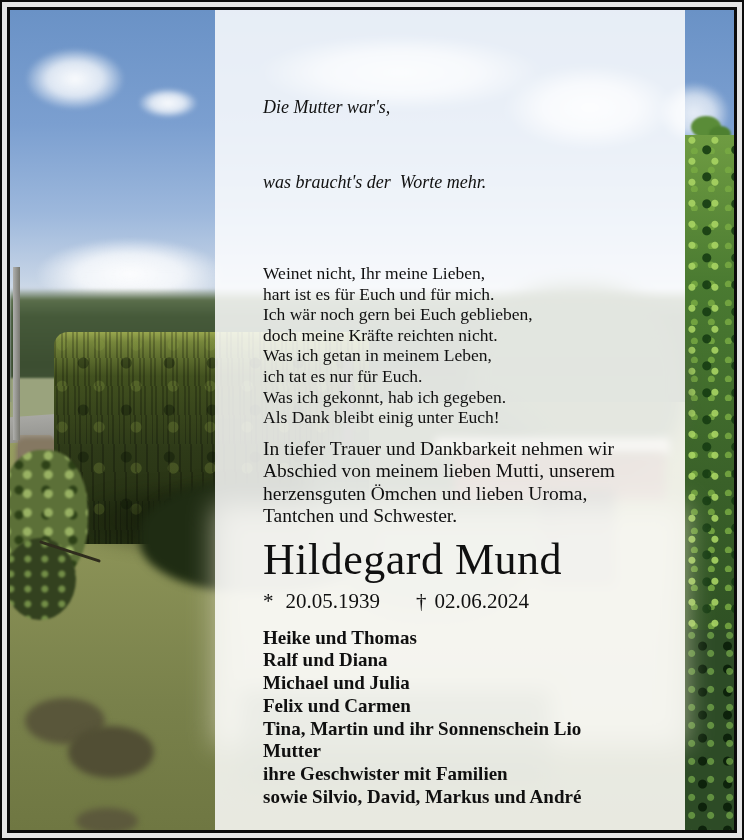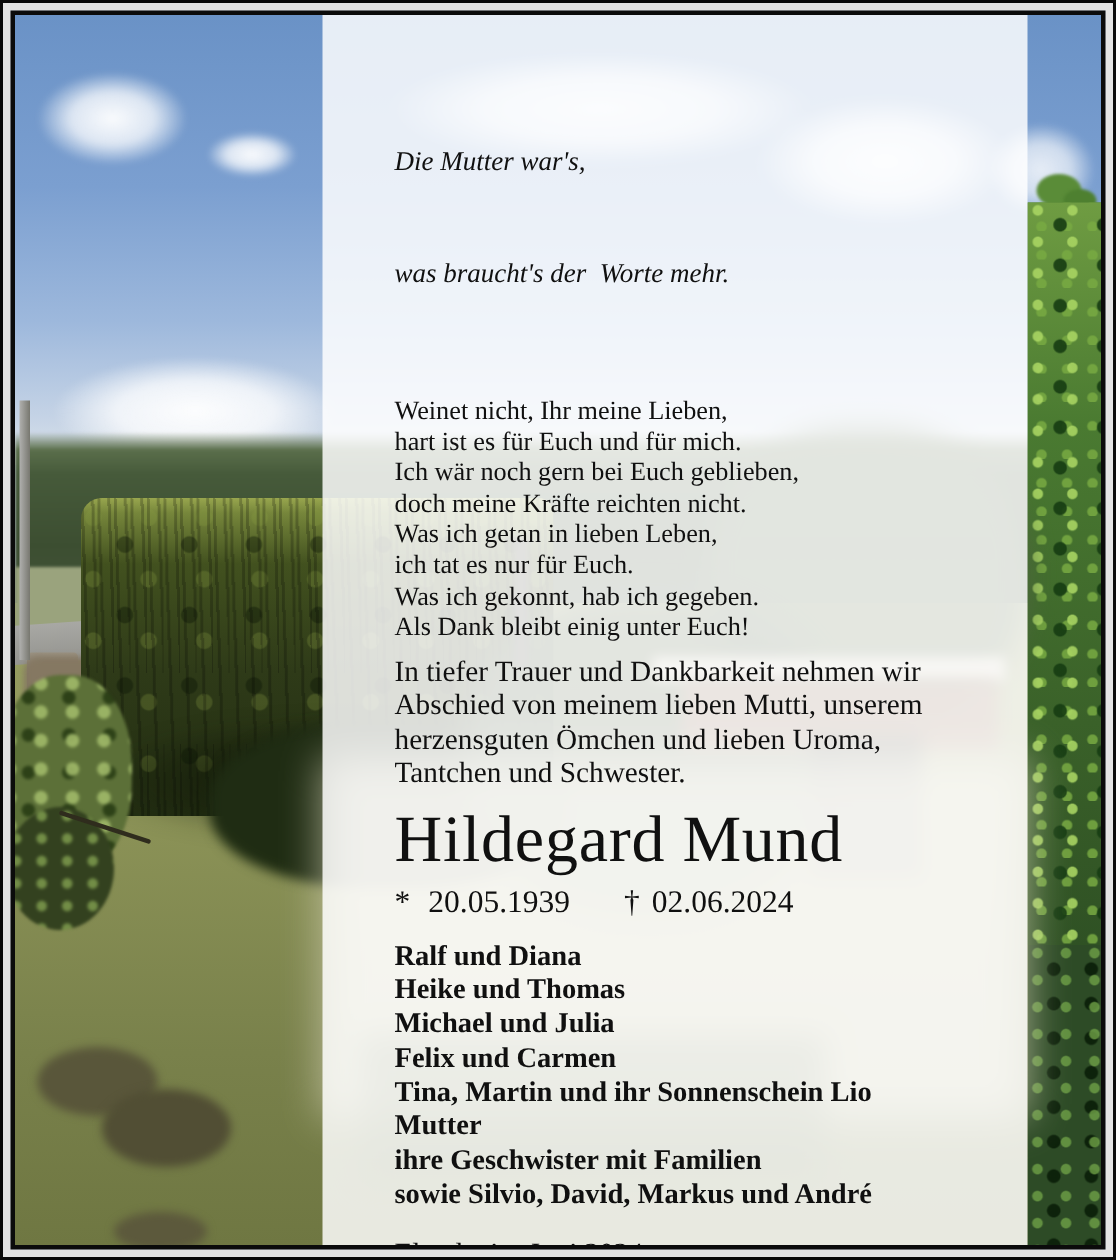--- a/index.html
+++ b/index.html
@@ -170,7 +170,7 @@
           <div>hart ist es für Euch und für mich.</div>
           <div>Ich wär noch gern bei Euch geblieben,</div>
           <div>doch meine Kräfte reichten nicht.</div>
-          <div>Was ich getan in lieben Leben,</div>
+          <div>Was ich getan in meinem Leben,</div>
           <div>ich tat es nur für Euch.</div>
           <div>Was ich gekonnt, hab ich gegeben.</div>
           <div>Als Dank bleibt einig unter Euch!</div>

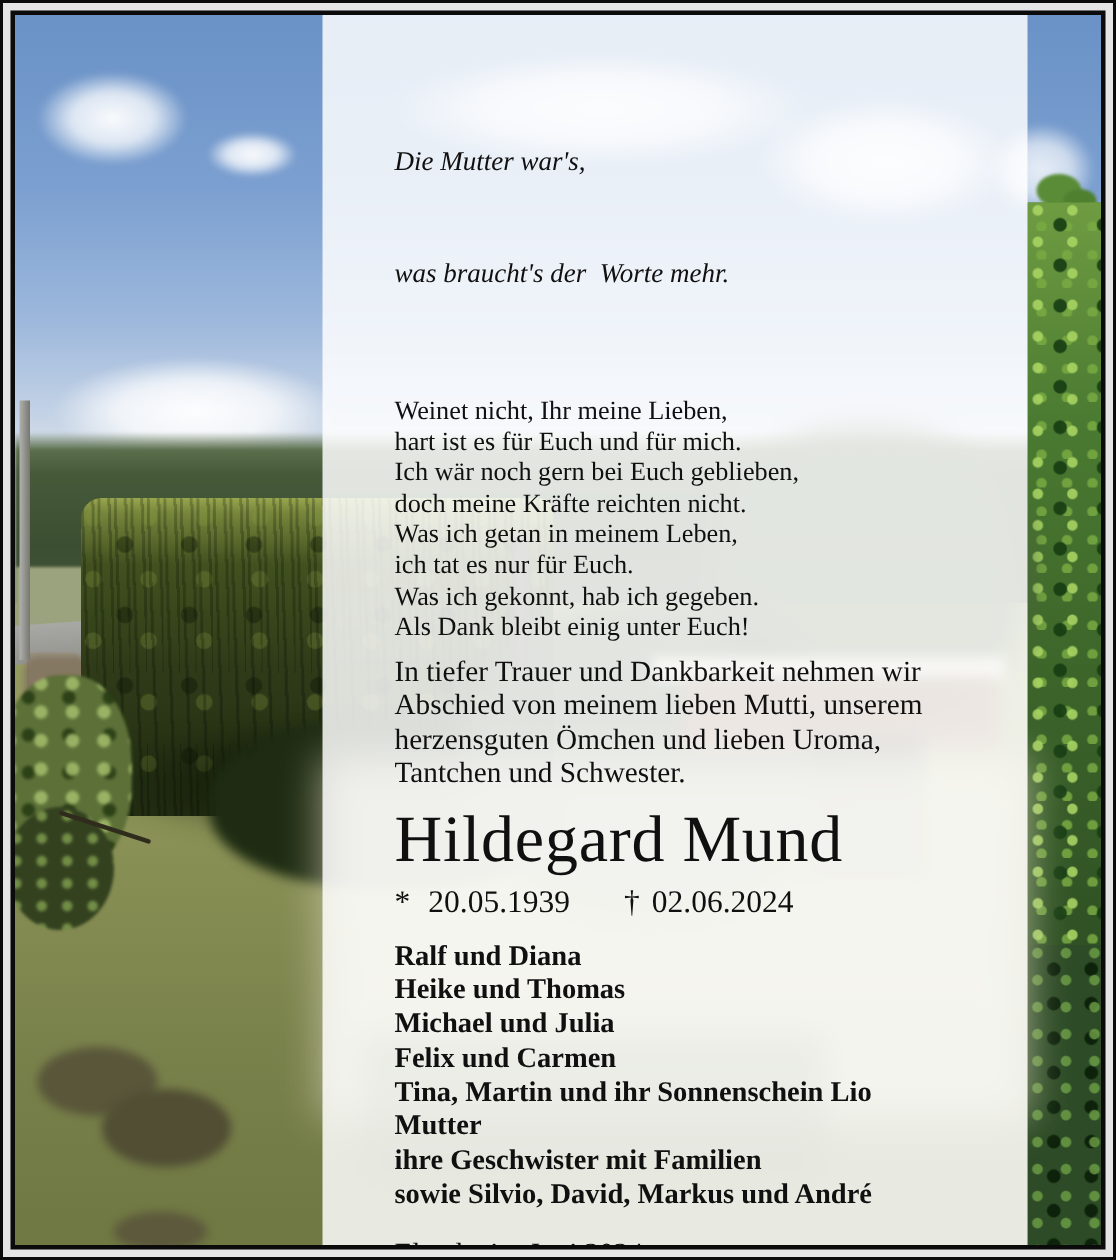--- a/index.html
+++ b/index.html
@@ -190,8 +190,8 @@
         </div>
 
         <div class="mourners">
+          <div>Heike und Thomas</div>
           <div>Ralf und Diana</div>
-          <div>Heike und Thomas</div>
           <div>Michael und Julia</div>
           <div>Felix und Carmen</div>
           <div>Tina, Martin und ihr Sonnenschein Lio</div>

